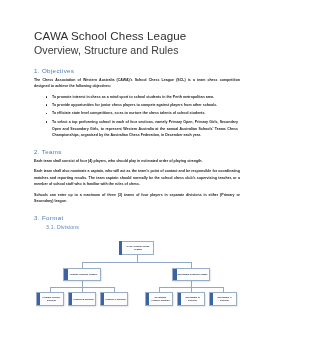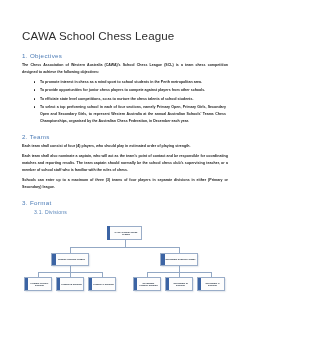--- a/index.html
+++ b/index.html
@@ -18,7 +18,7 @@
   
   #page {
     position: absolute;
-    left: 0; top: 0;
+    left: 12px; top: 0;
     width: 250px;
     height: 353px;
     background: #ffffff;

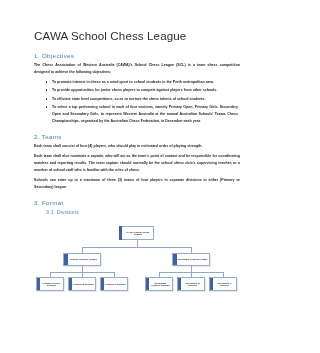--- a/index.html
+++ b/index.html
@@ -176,6 +176,7 @@
   <div id="page-inner">
 
     <h1 class="doc-title">CAWA School Chess League</h1>
+    <h2 class="doc-subtitle">Overview, Structure and Rules</h2>
 
     <div class="h1">1. Objectives</div>
     <p class="body-p">The Chess Association of Western Australia (CAWA)'s School Chess League (SCL) is a team chess competition designed to achieve the following objectives:</p>

